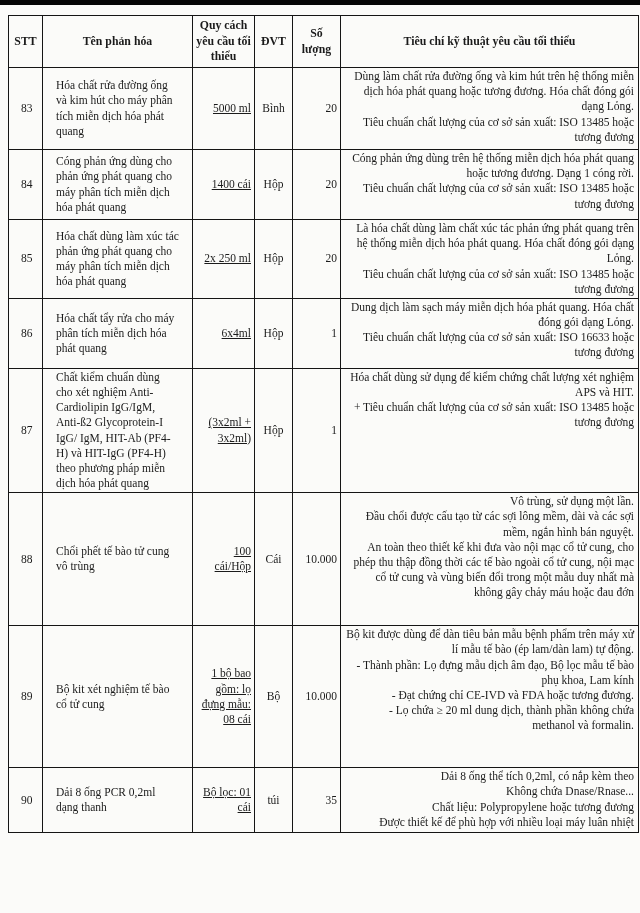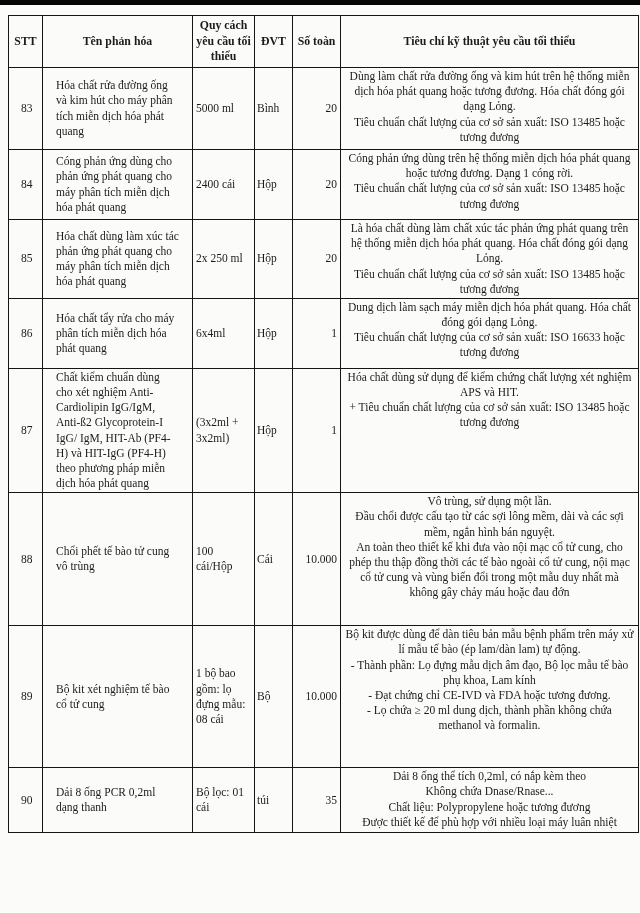--- a/index.html
+++ b/index.html
@@ -78,7 +78,7 @@
       <th>Tên phản hóa</th>
       <th>Quy cách yêu cầu tối thiểu</th>
       <th>ĐVT</th>
-      <th>Số toàn</th>
+      <th>Số lượng</th>
       <th>Tiêu chí kỹ thuật yêu cầu tối thiểu</th>
     </tr>
   </thead>

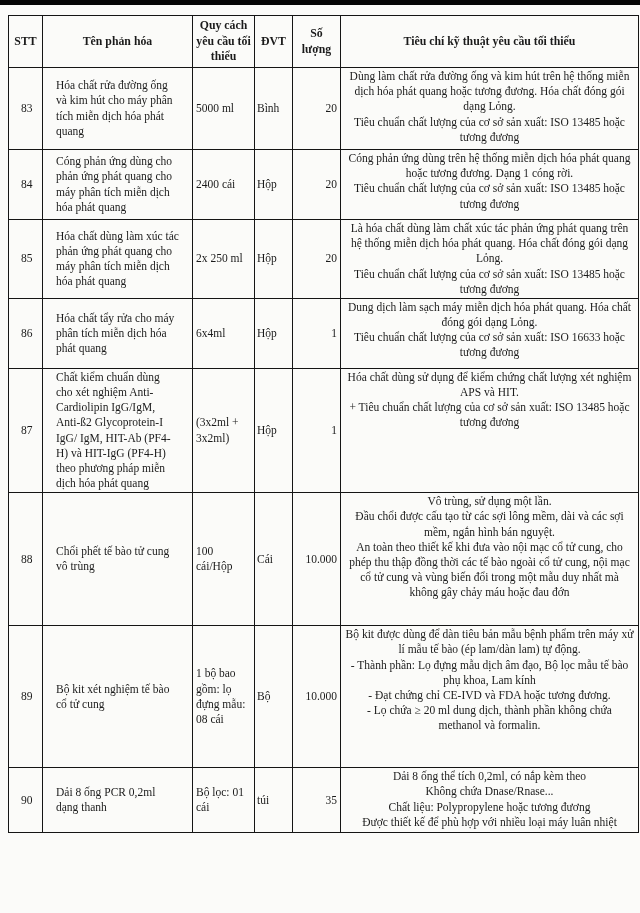--- a/index.html
+++ b/index.html
@@ -52,7 +52,7 @@
   td.col-unit{vertical-align:middle;padding:1px 2px;}
   td.col-qty{text-align:right;vertical-align:middle;padding:1px 3px 1px 1px;}
   td.col-criteria{
-    text-align:center;vertical-align:top;
+    text-align:right;vertical-align:top;
     padding:1px 4px 1px 4px;
     white-space:pre-line;
   }

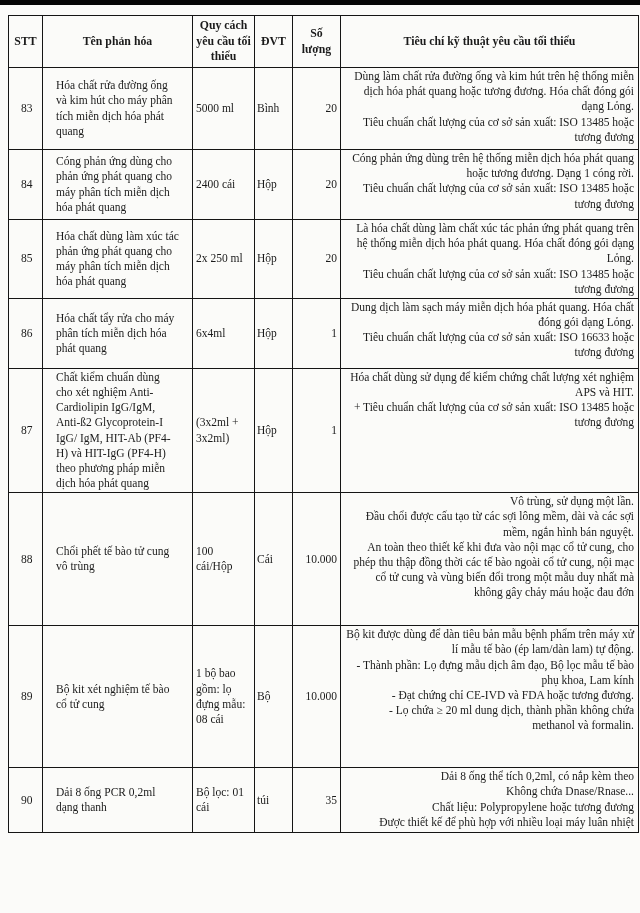--- a/index.html
+++ b/index.html
@@ -48,7 +48,7 @@
 
   td.col-stt{text-align:center;vertical-align:middle;padding:1px 12px;}
   td.col-name{text-align:left;vertical-align:middle;padding:1px 13px;}
-  td.col-spec{text-align:left;vertical-align:middle;padding:1px 3px;}
+  td.col-spec{text-align:right;vertical-align:middle;padding:1px 3px;text-decoration:underline;}
   td.col-unit{vertical-align:middle;padding:1px 2px;}
   td.col-qty{text-align:right;vertical-align:middle;padding:1px 3px 1px 1px;}
   td.col-criteria{

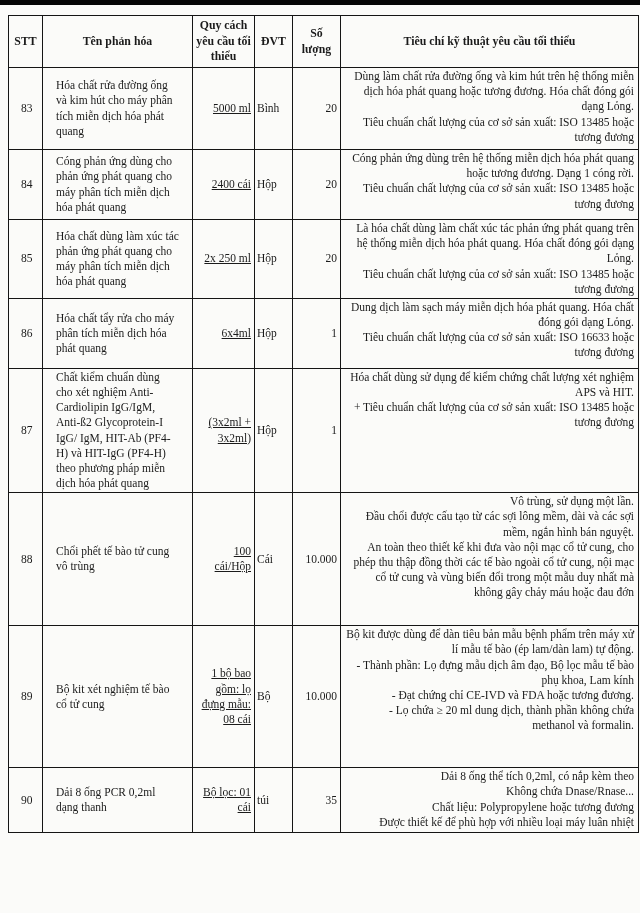--- a/index.html
+++ b/index.html
@@ -49,7 +49,7 @@
   td.col-stt{text-align:center;vertical-align:middle;padding:1px 12px;}
   td.col-name{text-align:left;vertical-align:middle;padding:1px 13px;}
   td.col-spec{text-align:right;vertical-align:middle;padding:1px 3px;text-decoration:underline;}
-  td.col-unit{vertical-align:middle;padding:1px 2px;}
+  td.col-unit{text-align:center;vertical-align:middle;padding:1px 2px;}
   td.col-qty{text-align:right;vertical-align:middle;padding:1px 3px 1px 1px;}
   td.col-criteria{
     text-align:right;vertical-align:top;

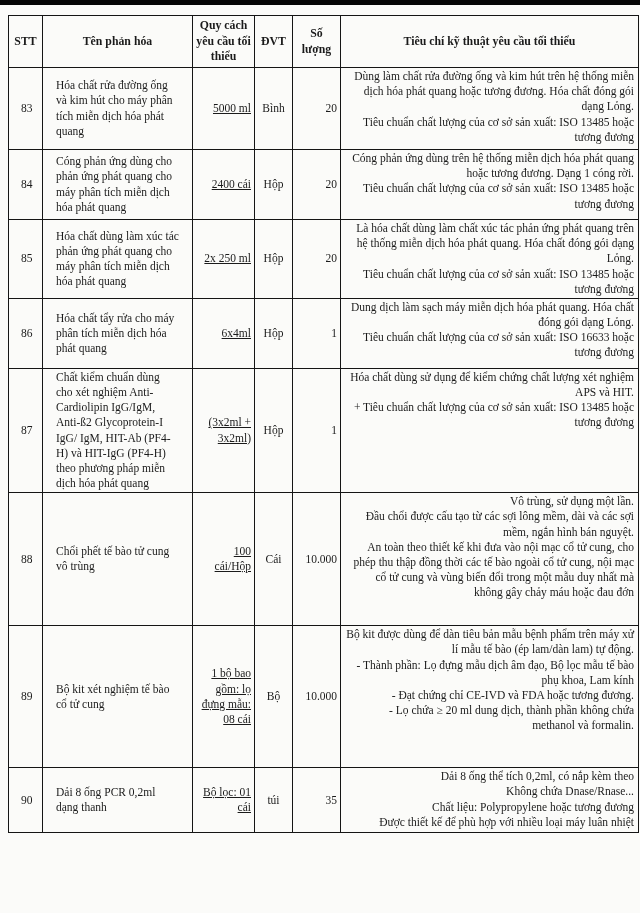--- a/index.html
+++ b/index.html
@@ -95,7 +95,7 @@
       <tr>
         <td class="col-stt">84</td>
         <td class="col-name">Cóng phản ứng dùng cho phản ứng phát quang cho máy phân tích miễn dịch hóa phát quang</td>
-        <td class="col-spec">2400 cái</td>
+        <td class="col-spec">1400 cái</td>
         <td class="col-unit">Hộp</td>
         <td class="col-qty">20</td>
         <td class="col-criteria">Cóng phản ứng dùng trên hệ thống miễn dịch hóa phát quang hoặc tương đương. Dạng 1 cóng rời.

